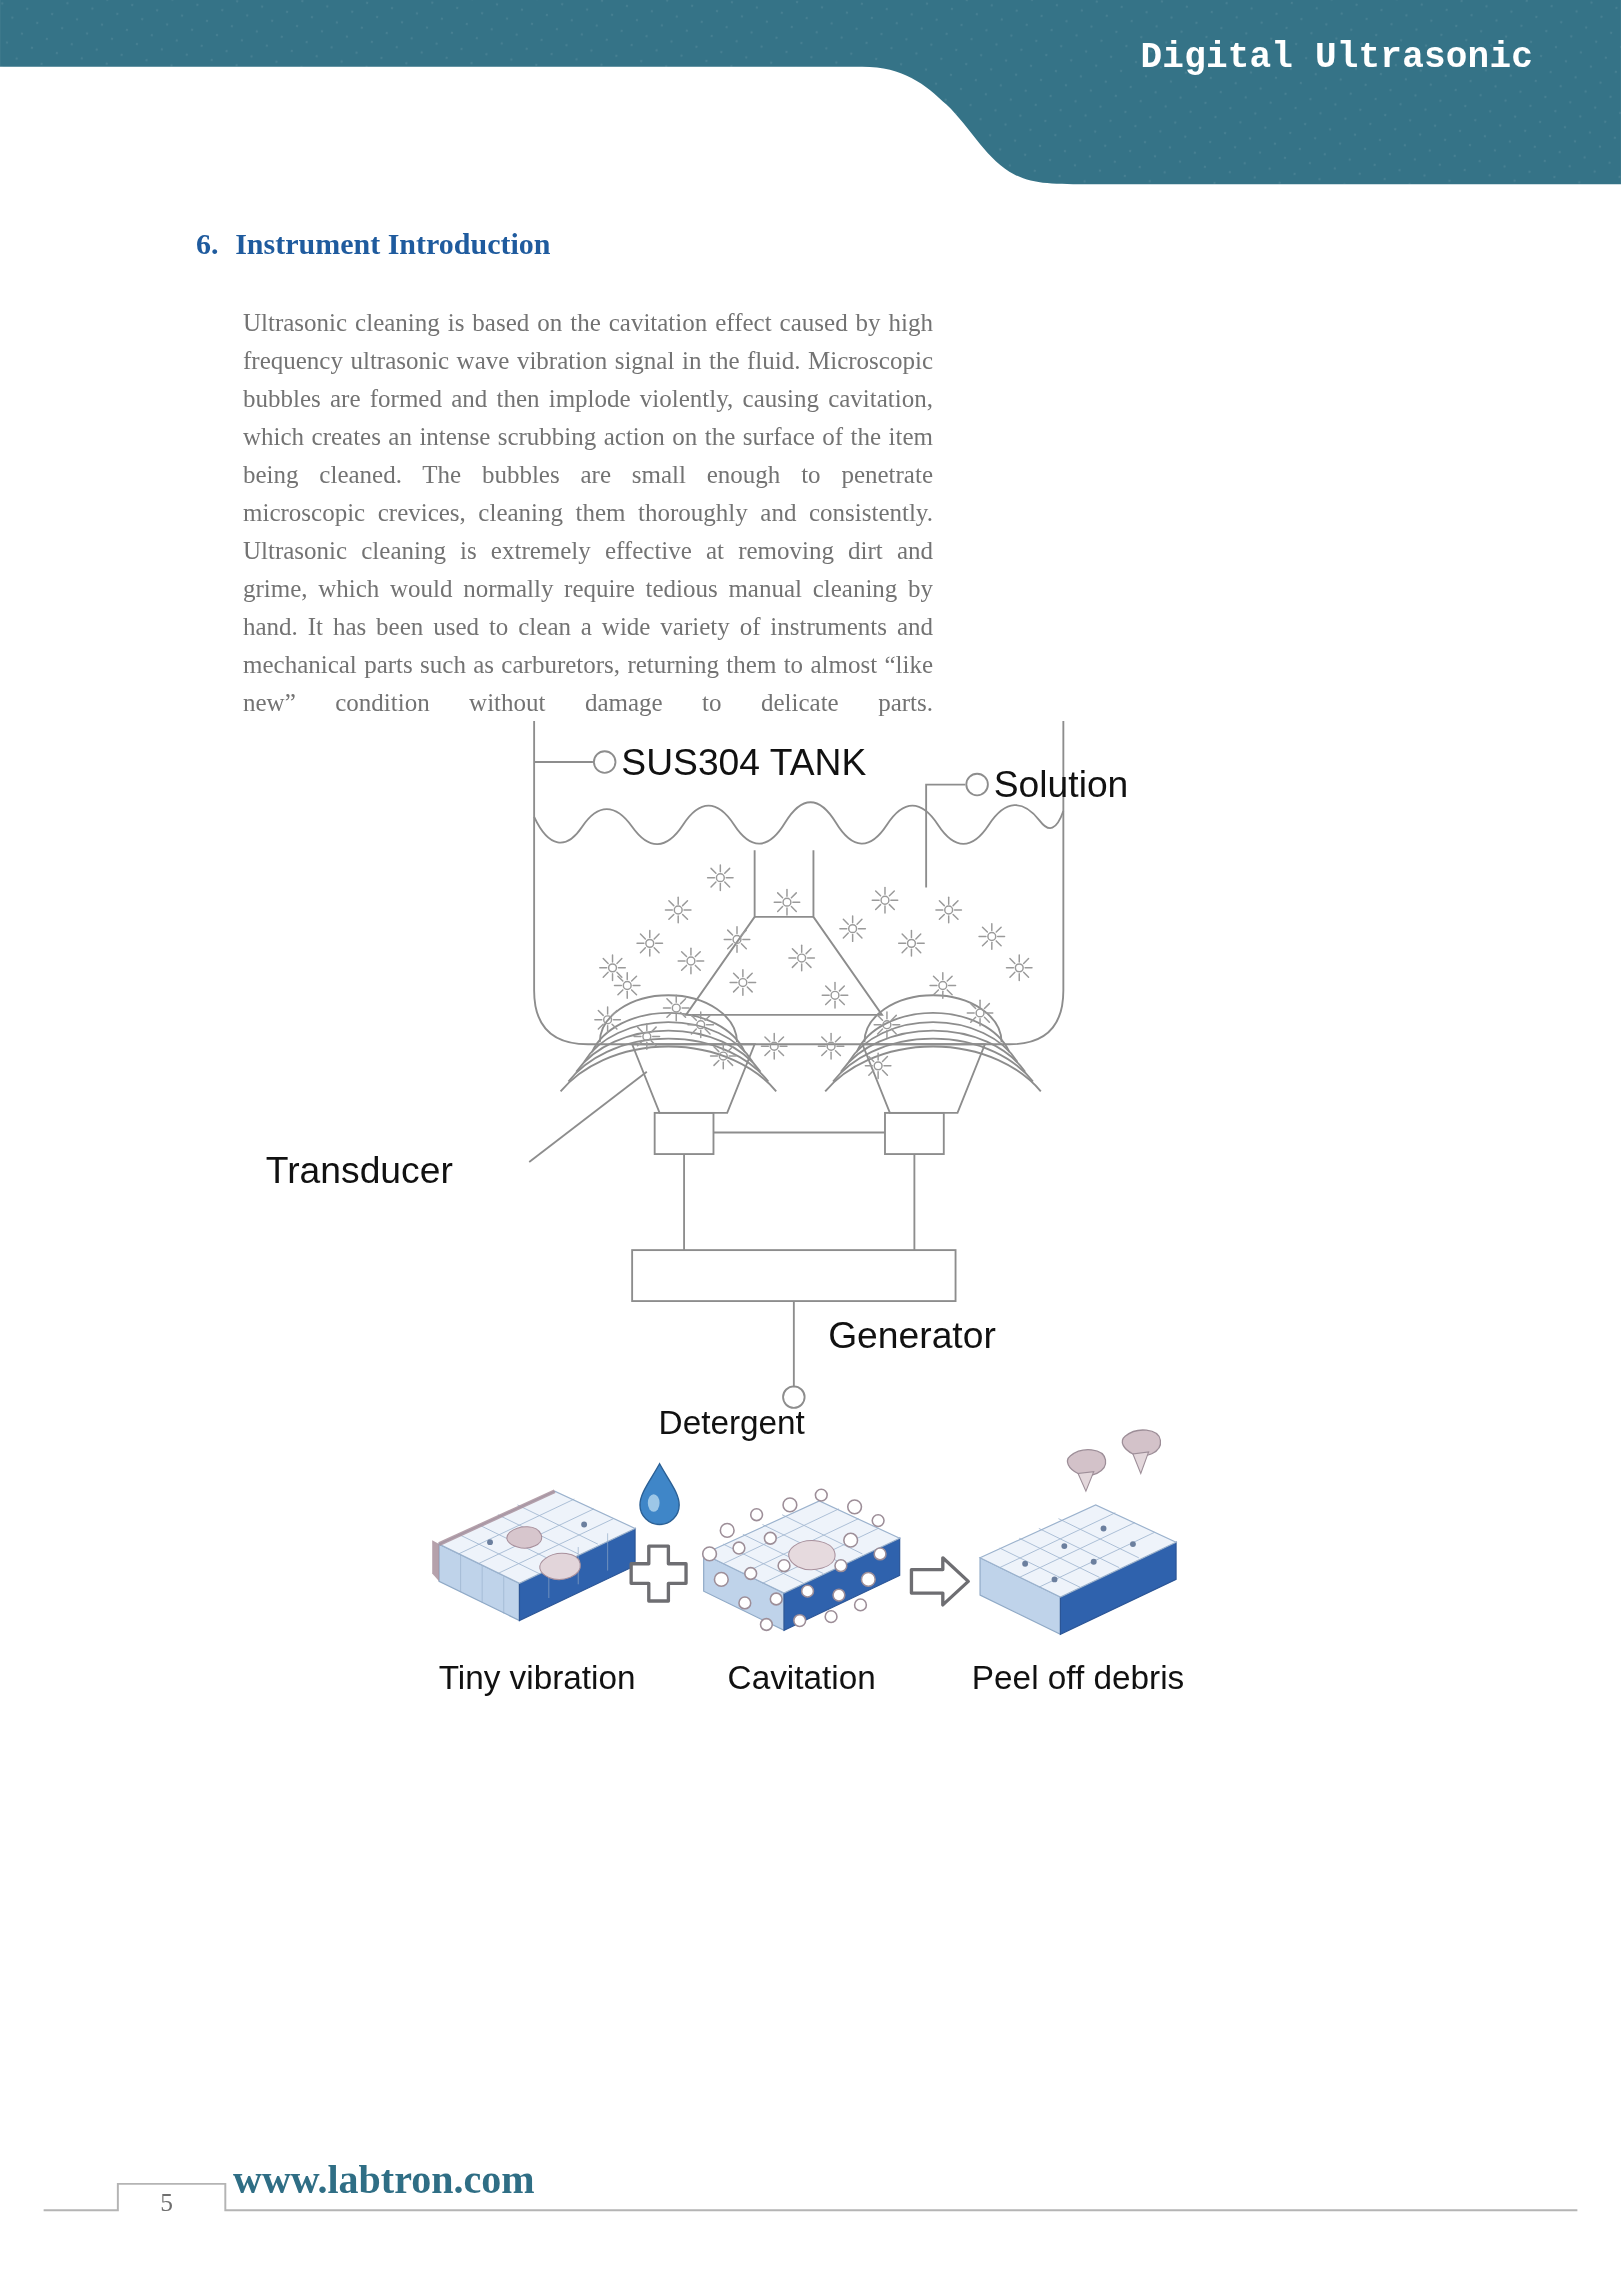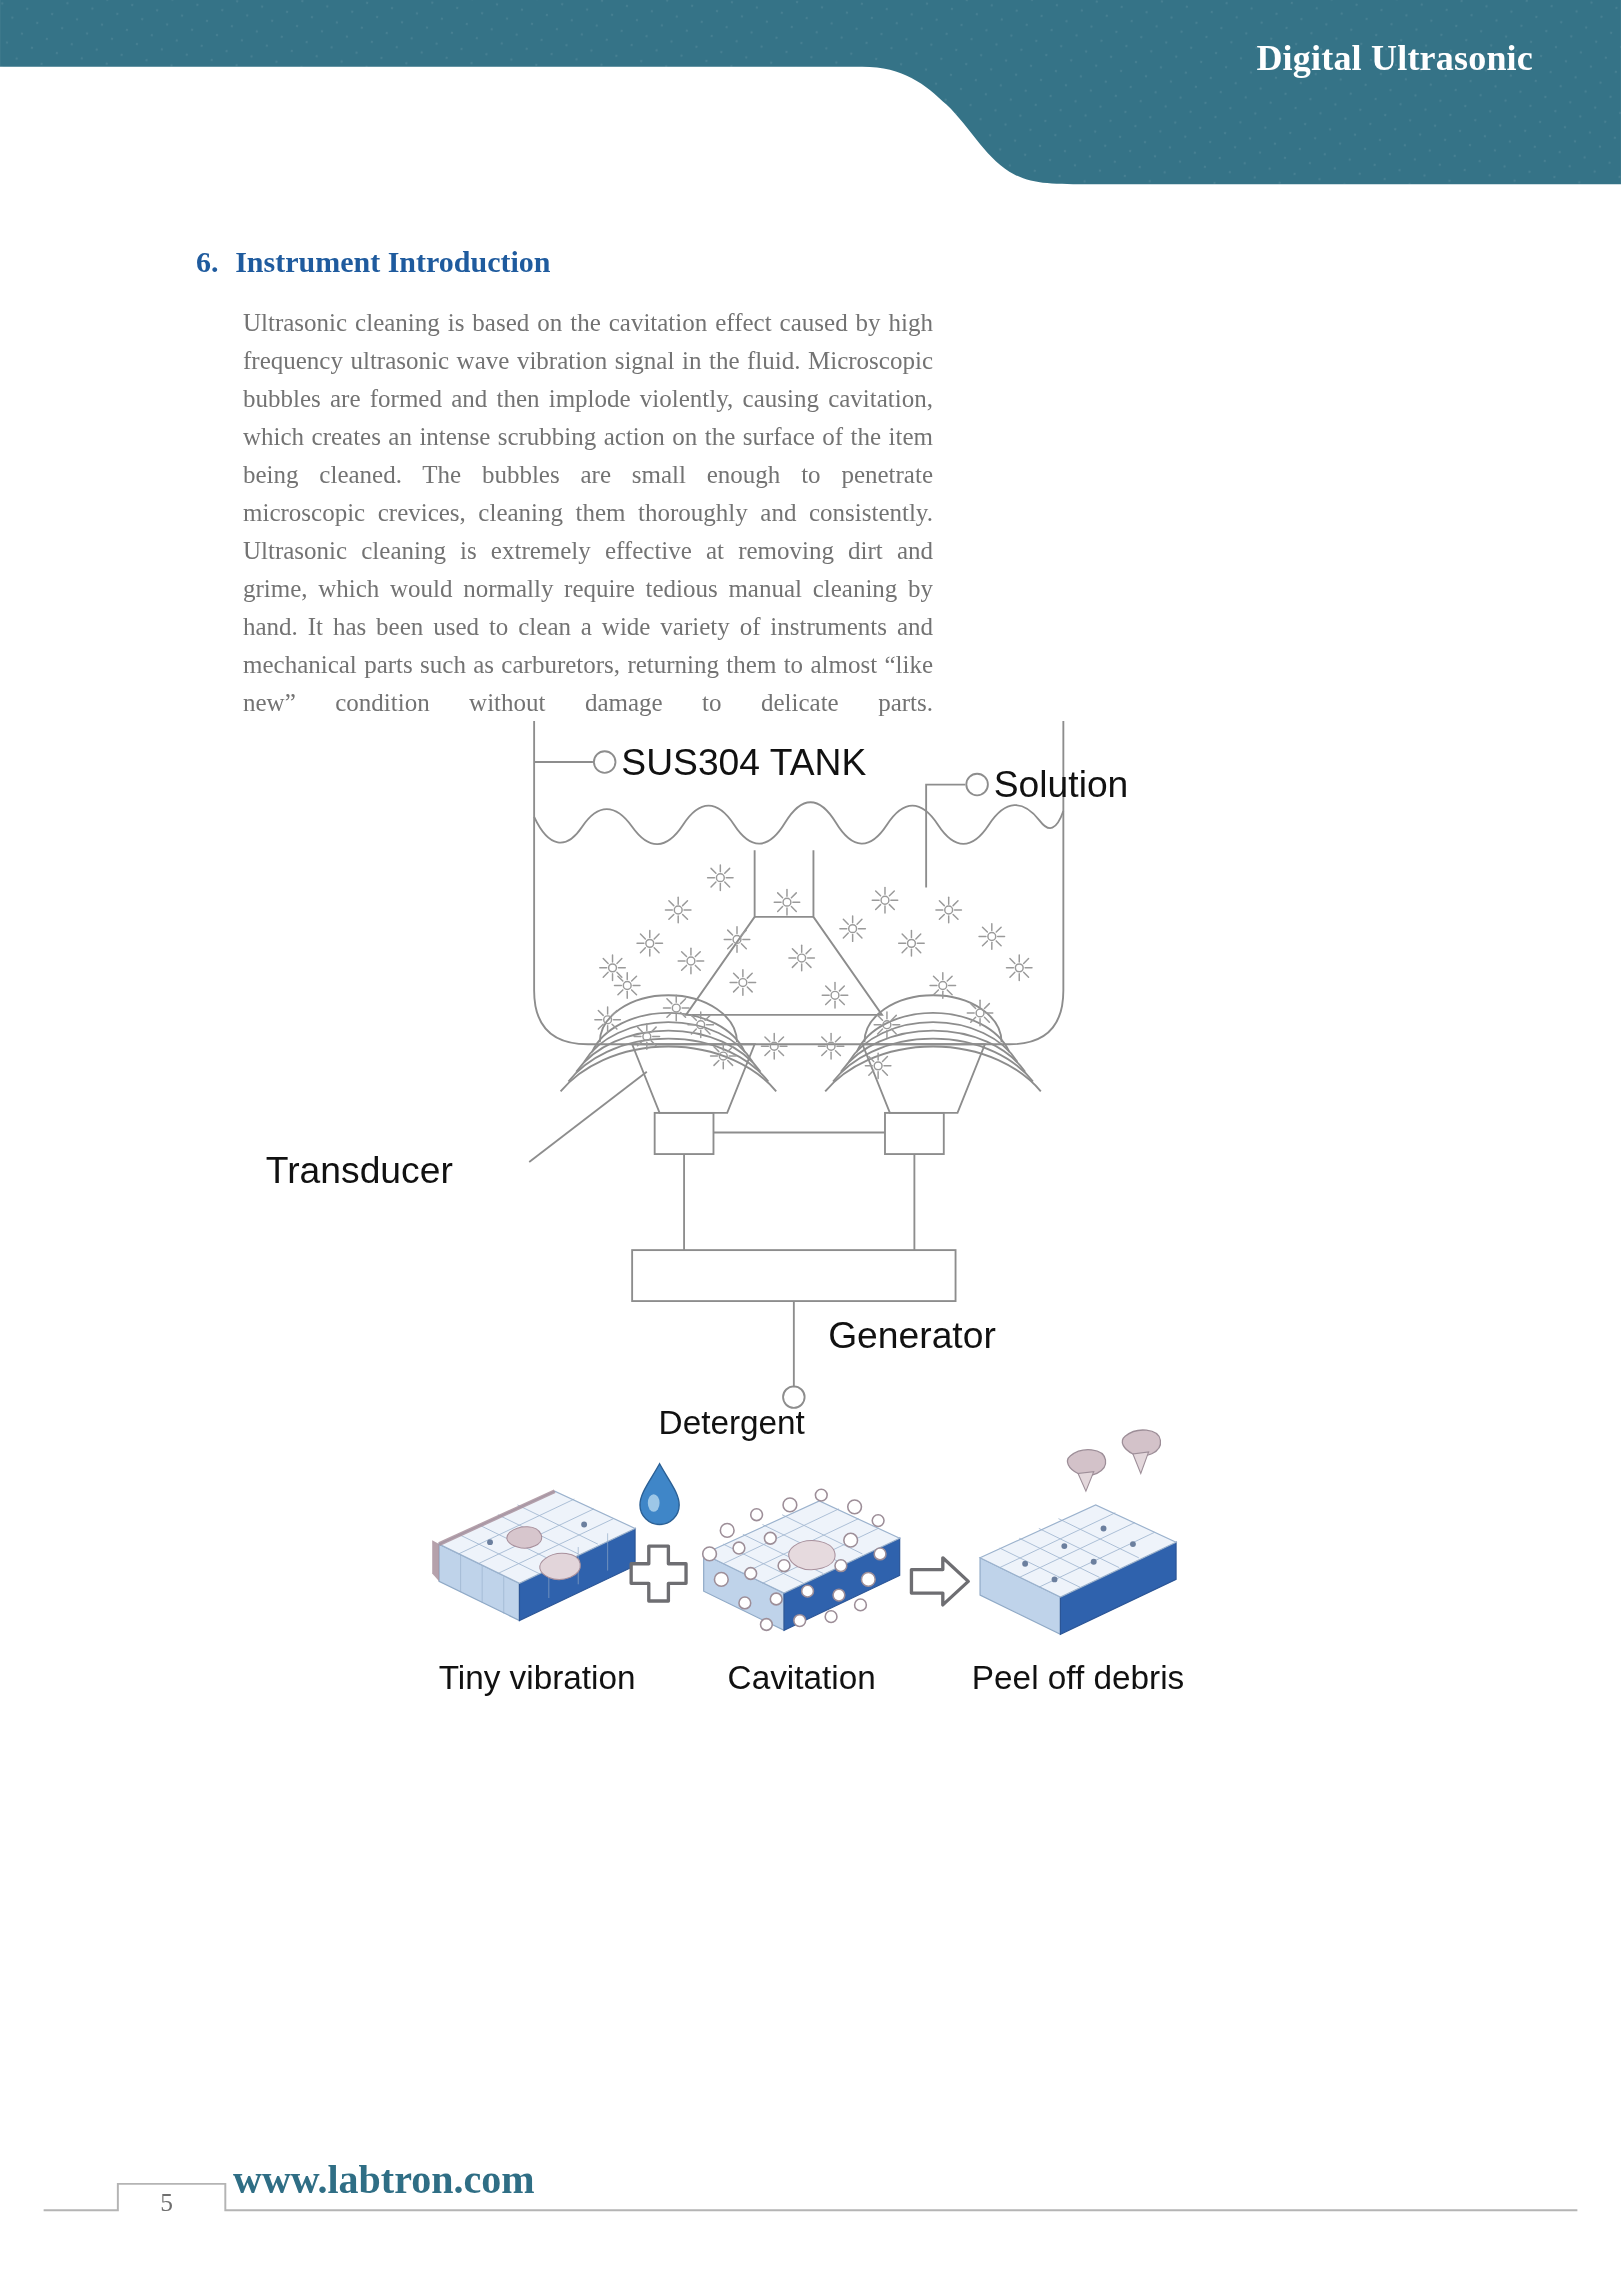--- a/index.html
+++ b/index.html
@@ -33,7 +33,7 @@
     text-align: right;
     z-index: 3;
     color: #ffffff;
-    font-family: Liberation Serif, serif;
+    font-family: Liberation Mono, monospace;
     font-weight: bold;
     font-size: 36px;
     line-height: 1.40;

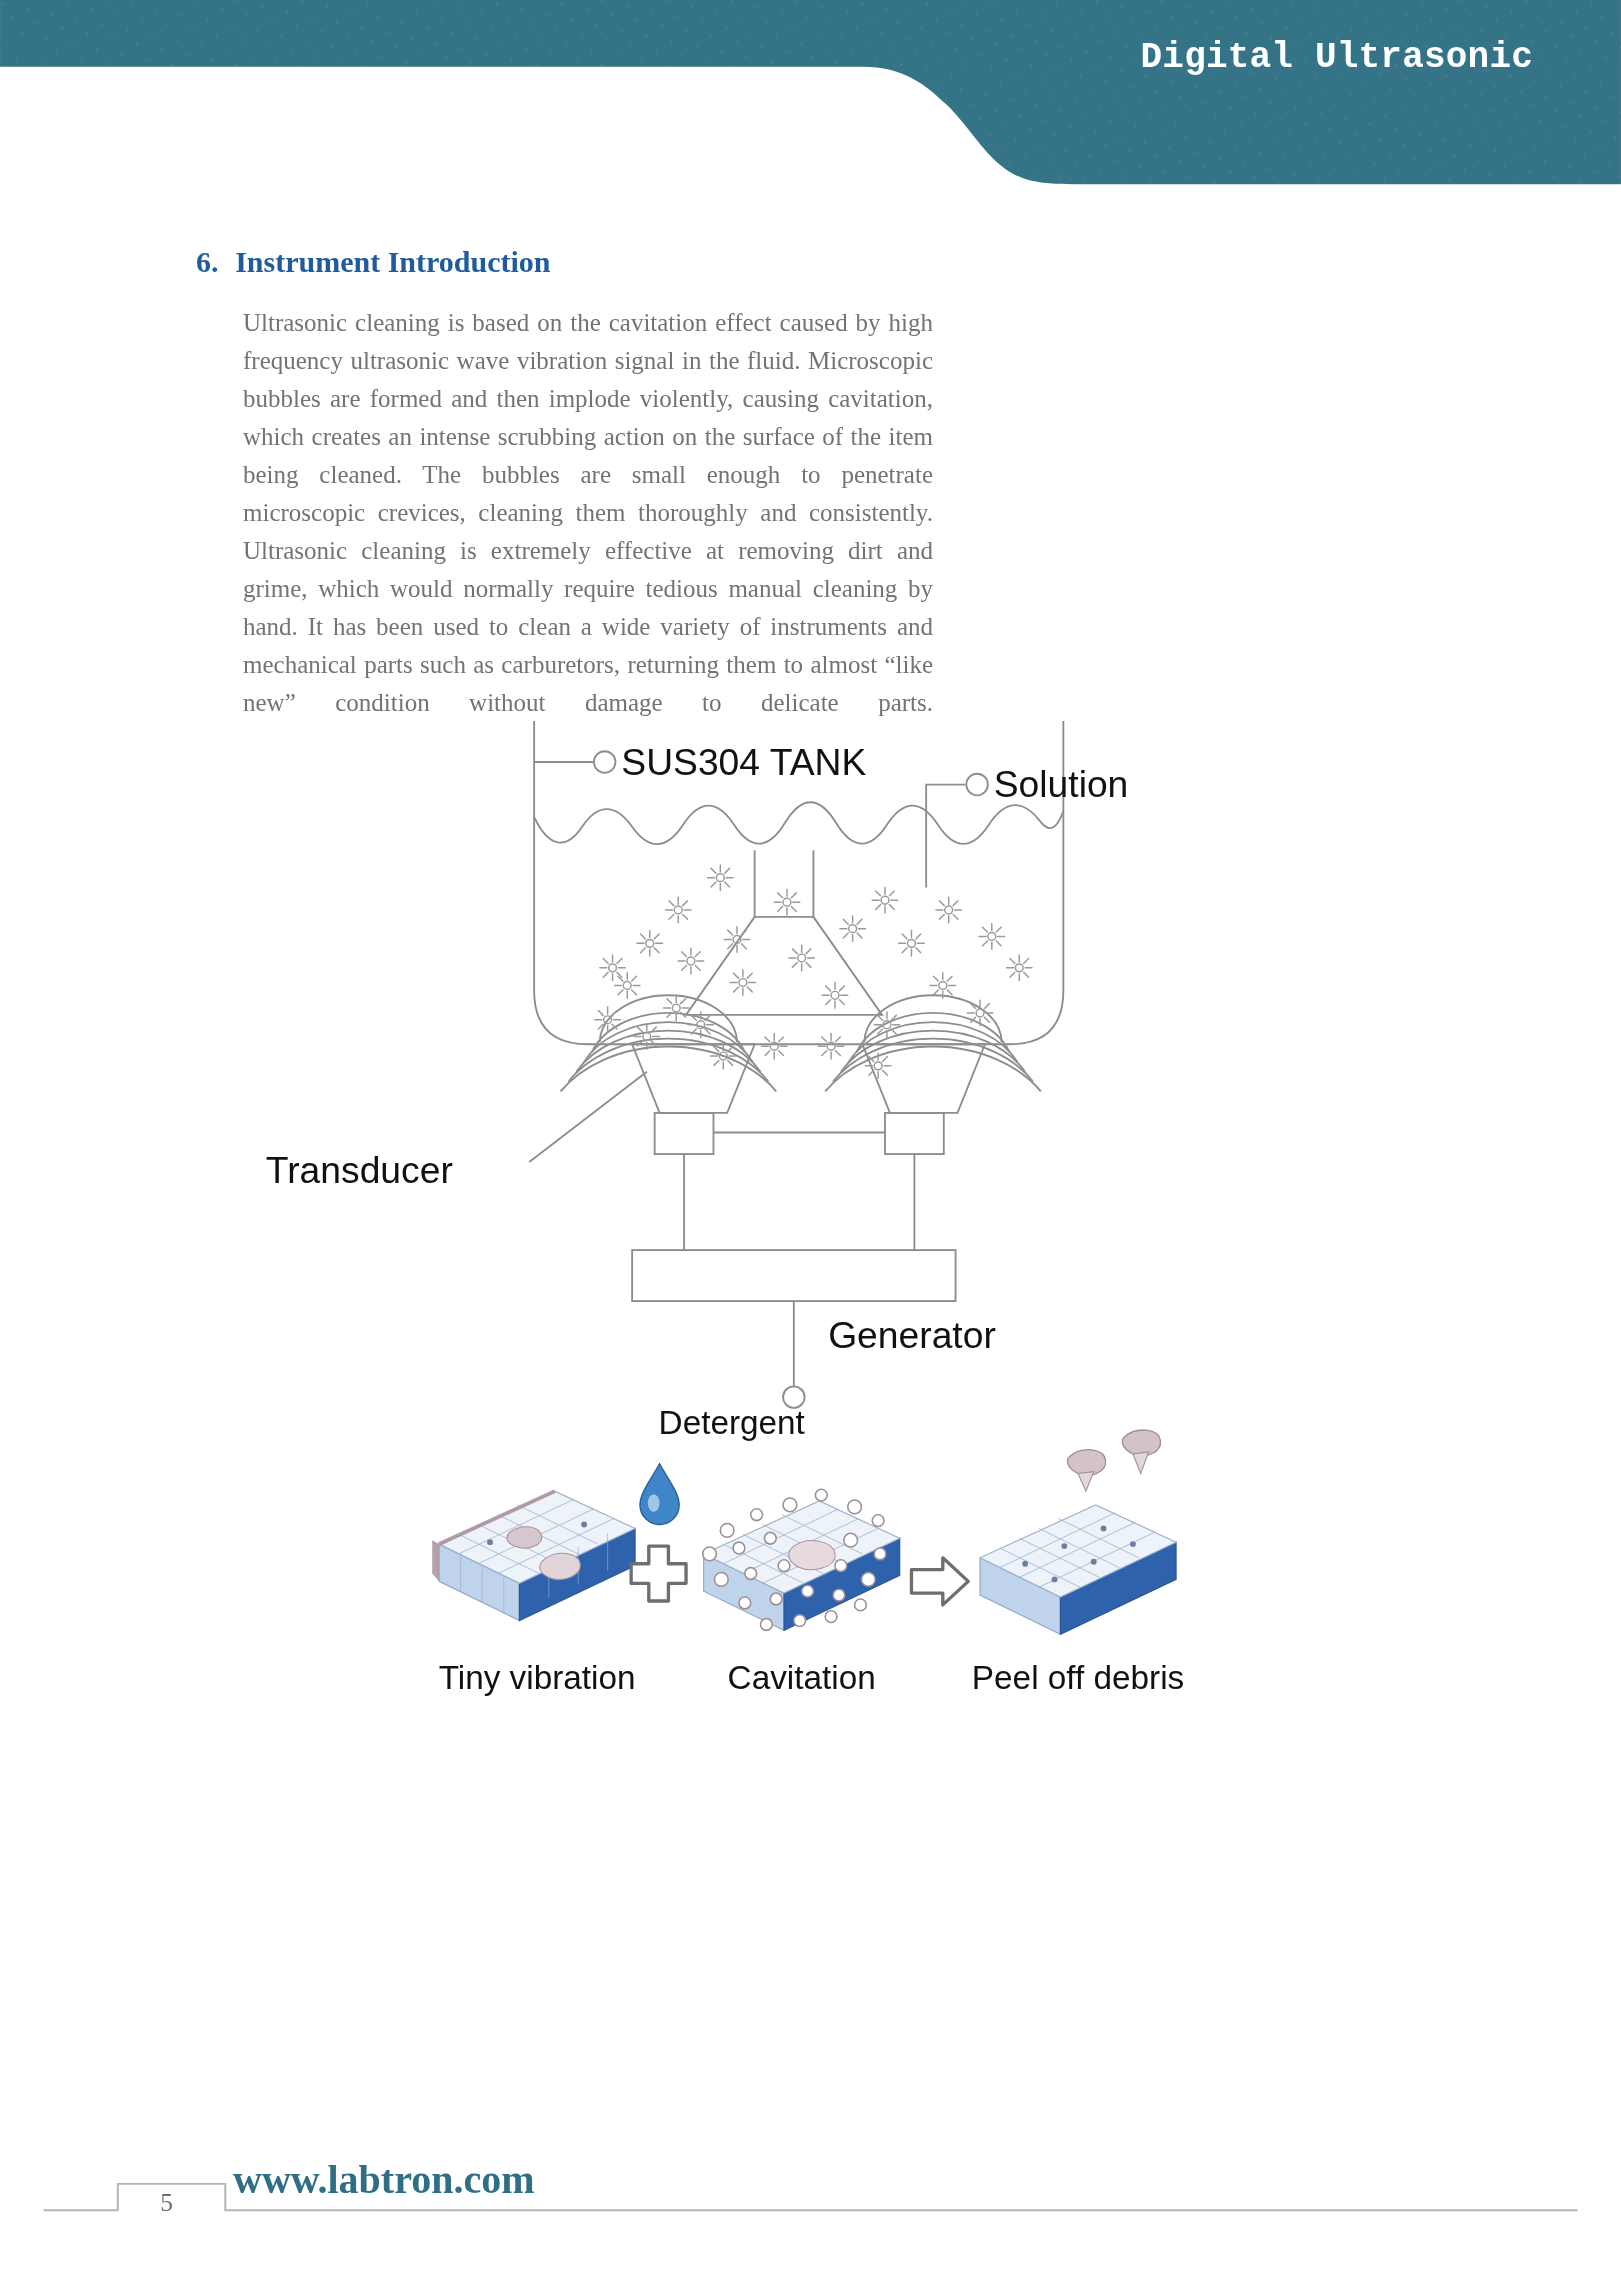--- a/index.html
+++ b/index.html
@@ -58,7 +58,6 @@
     font-size: 30px;
     color: #1F5B9E;
     white-space: nowrap;
-    margin-top: 18px;
   }
   #section-heading .num { margin-right: 16.7px; }
 

